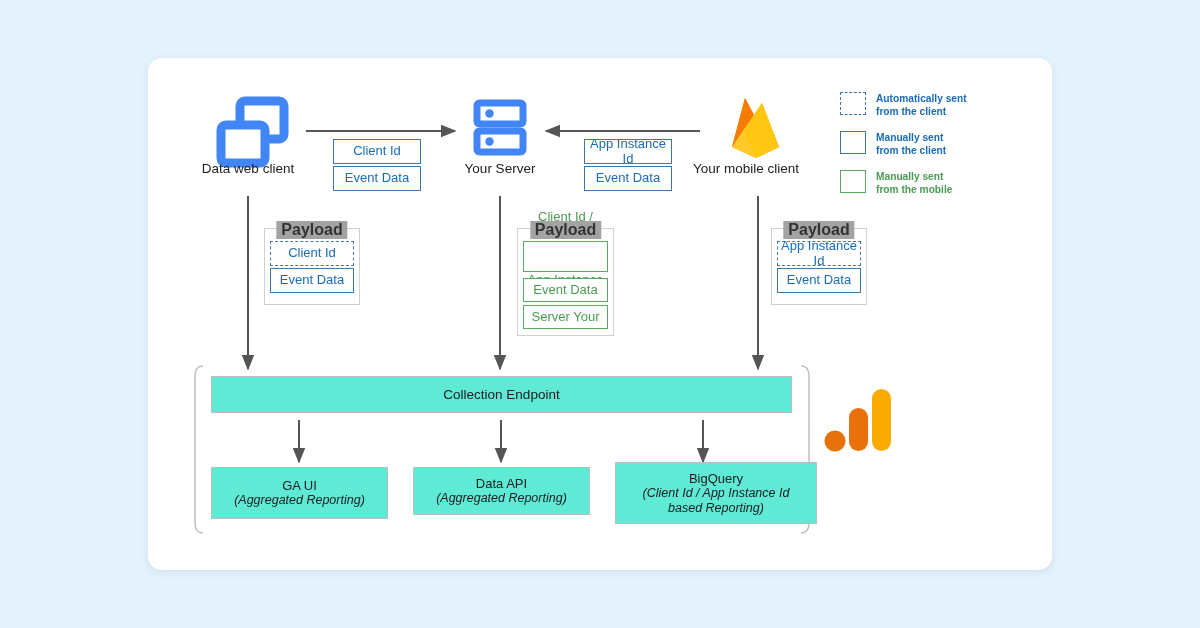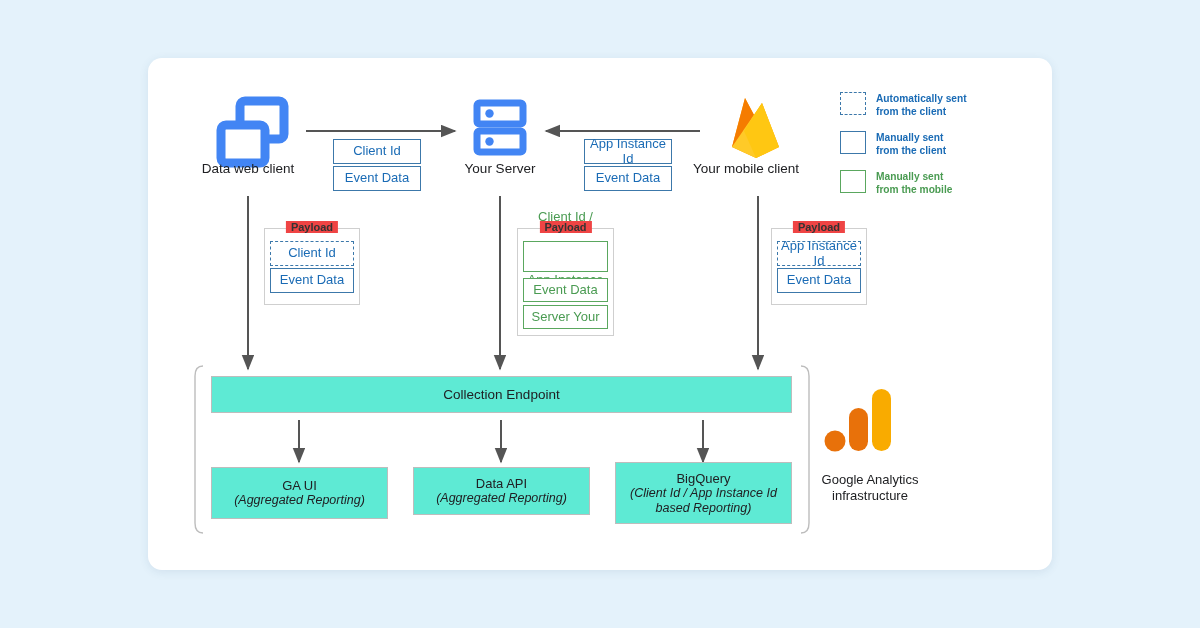--- a/index.html
+++ b/index.html
@@ -63,9 +63,9 @@
     top: -8px;
     left: 50%;
     transform: translateX(-50%);
-    background: #ef4444;
+    background: #a3a3a3;
     padding: 0 5px;
-    font-size: 11px;
+    font-size: 16px;
     font-weight: bold;
     color: #333333;
     white-space: nowrap;

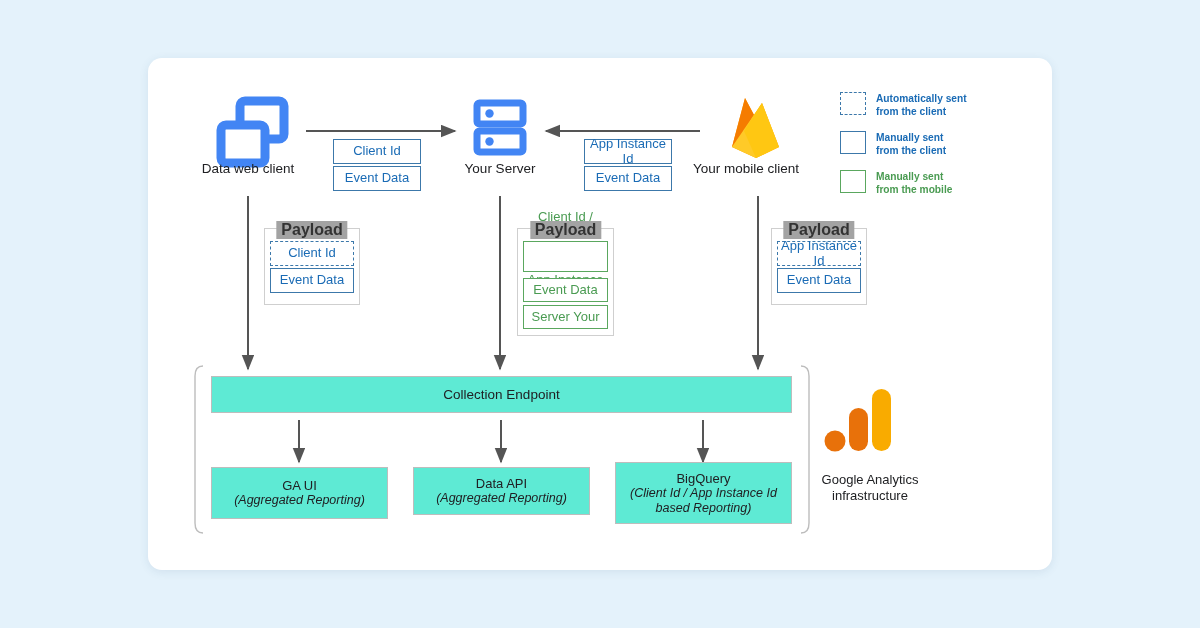--- a/index.html
+++ b/index.html
@@ -240,7 +240,7 @@
     <span class="t2">(Aggregated Reporting)</span>
   </div>
 
-  <div class="grey-box" style="left:615px; top:462px; width:177px; height:62px;">
+  <div class="grey-box" style="left:615px; top:462px; width:202px; height:62px;">
     <span class="t1">BigQuery</span>
     <span class="t2">(Client Id / App Instance Id</span>
     <span class="t2">based Reporting)</span>

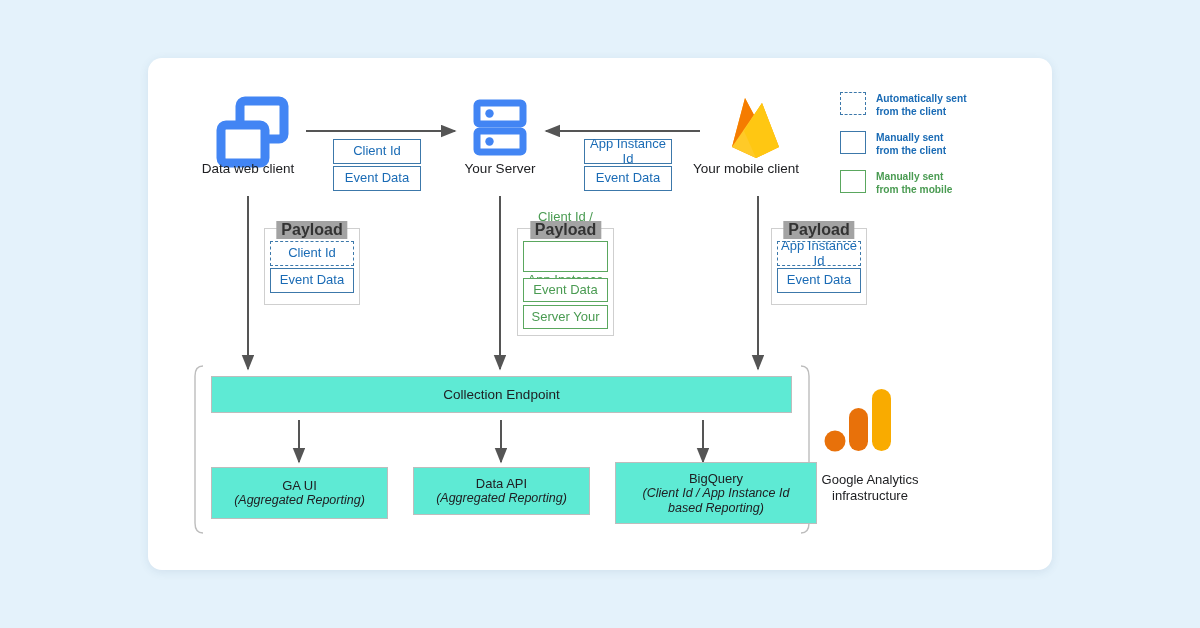--- a/index.html
+++ b/index.html
@@ -246,13 +246,6 @@
     <span class="t2">based Reporting)</span>
   </div>
 
-  <div id="ga-infra">
-    <div style="height:78px"></div>
-    <div class="ga-caption">
-      <div>Google Analytics</div>
-      <div>infrastructure</div>
-    </div>
-  </div>
 
 </div>
 

